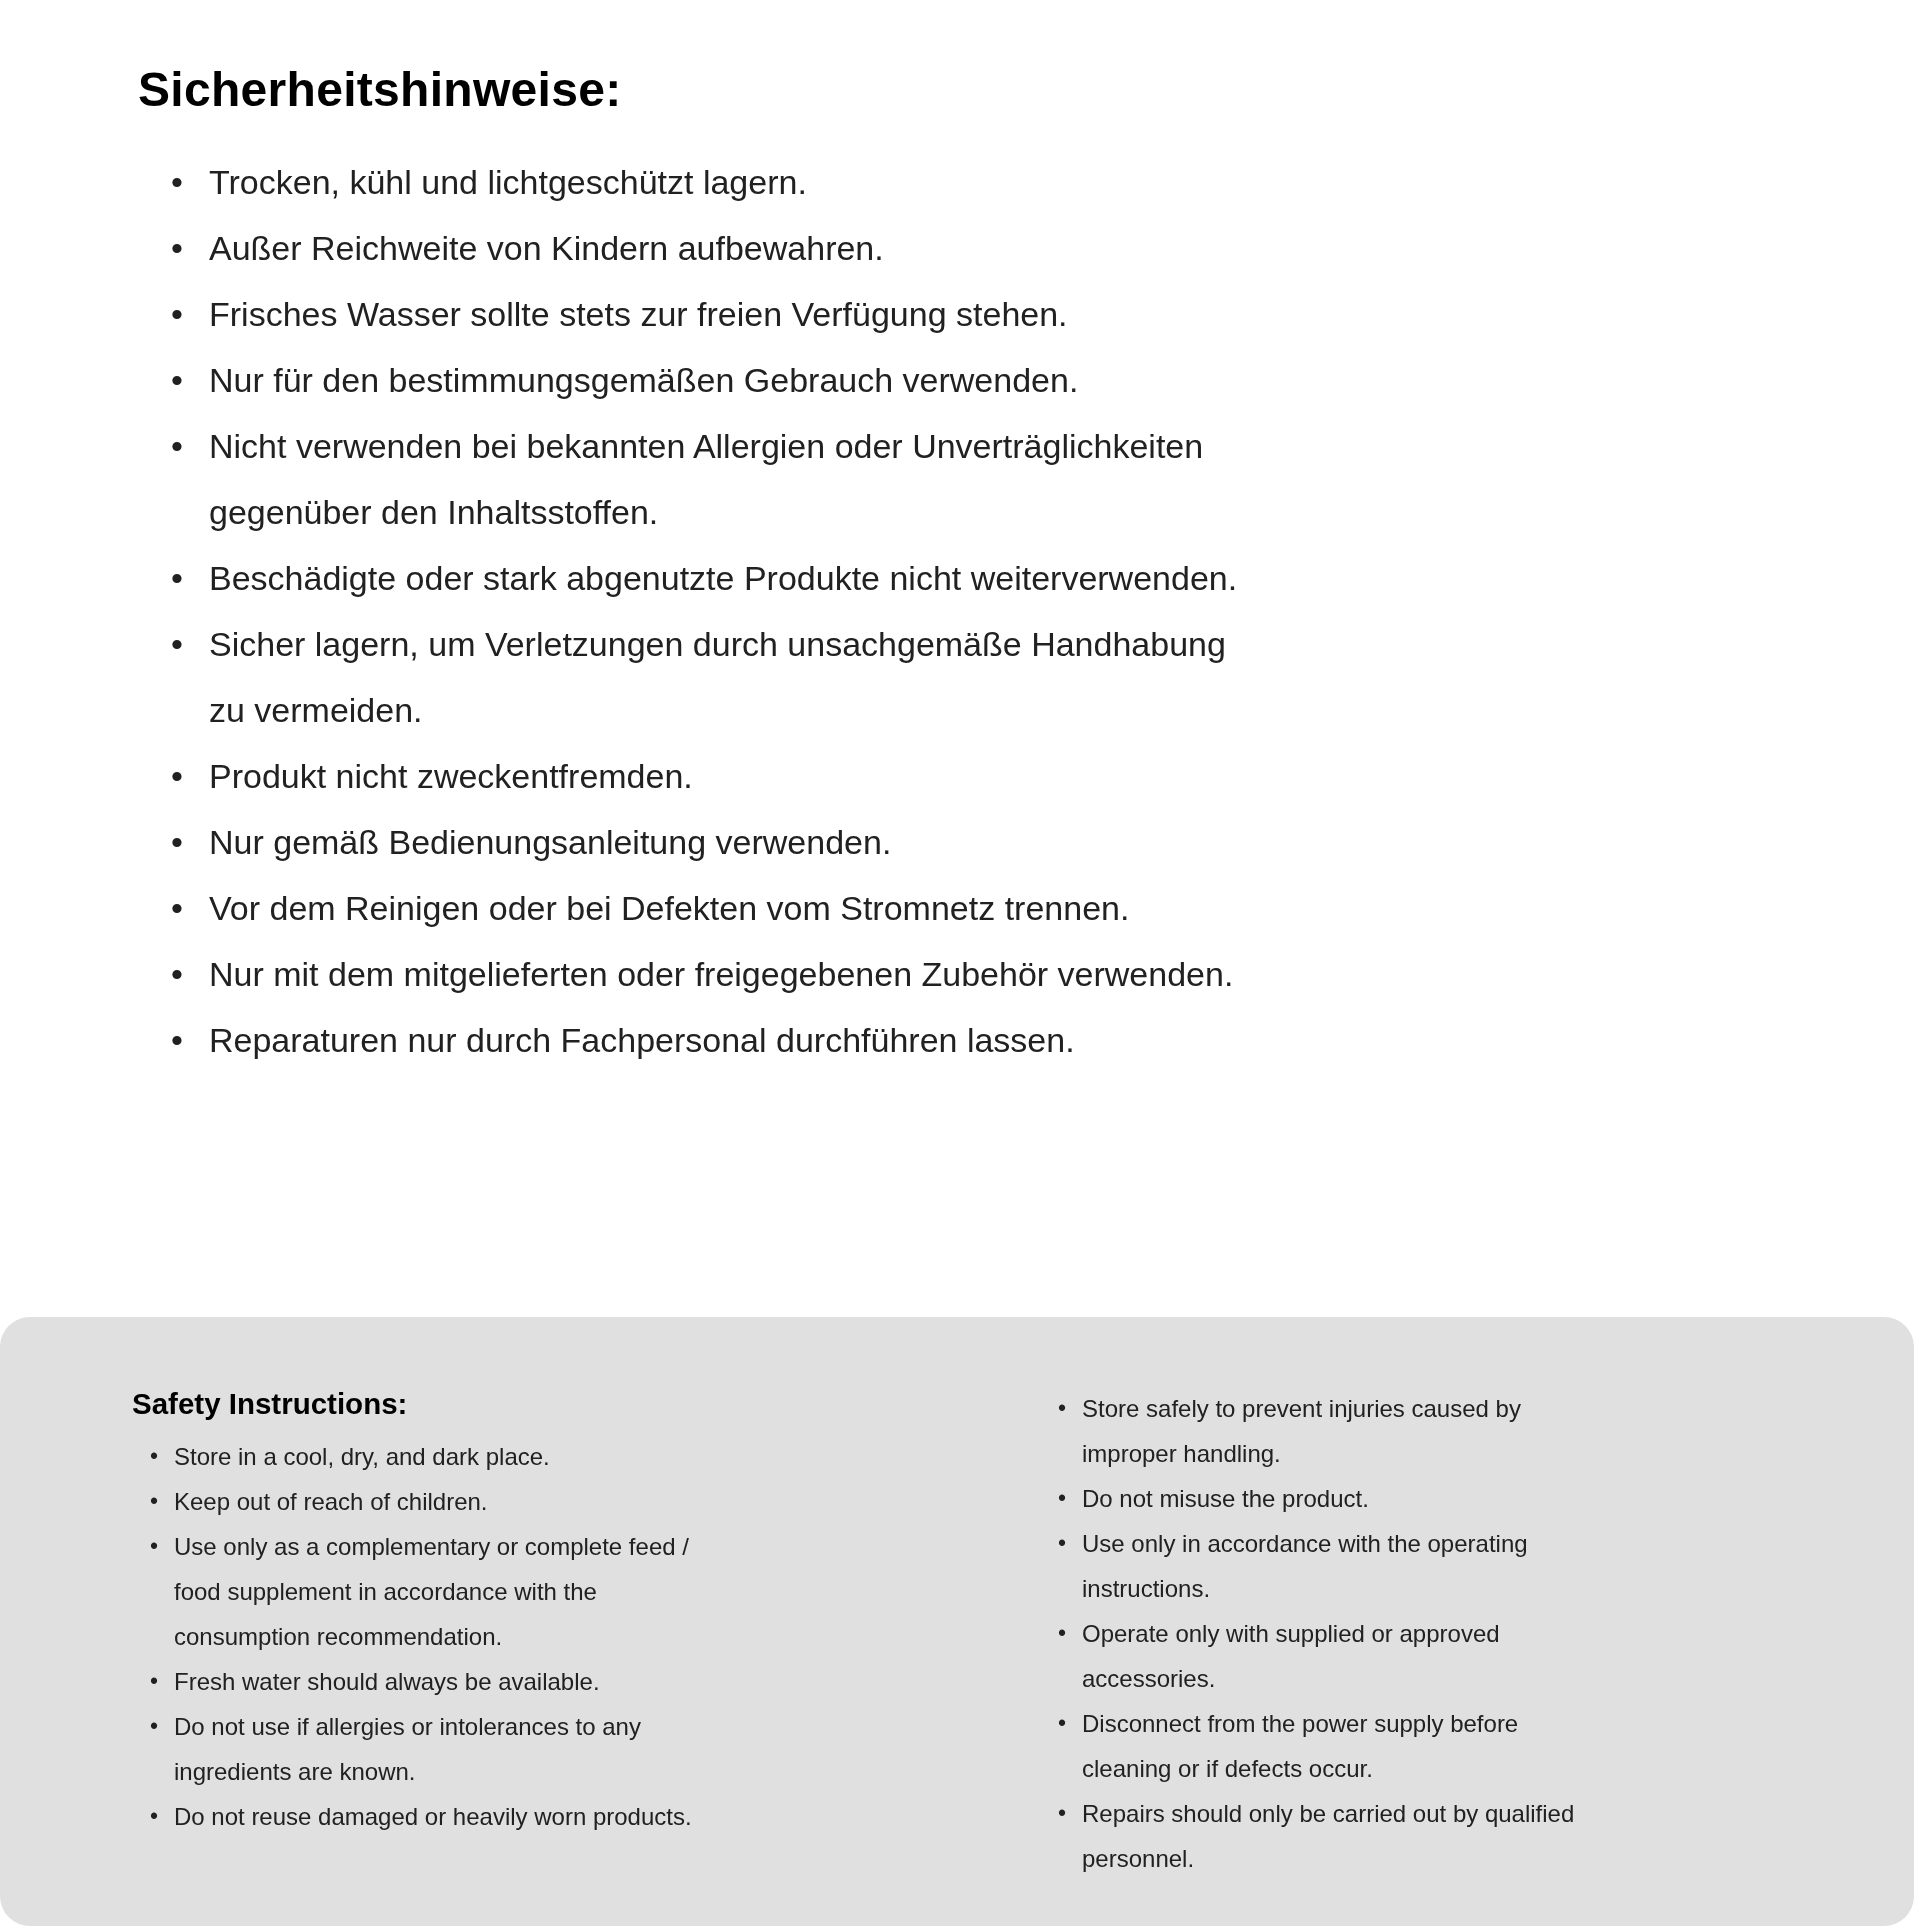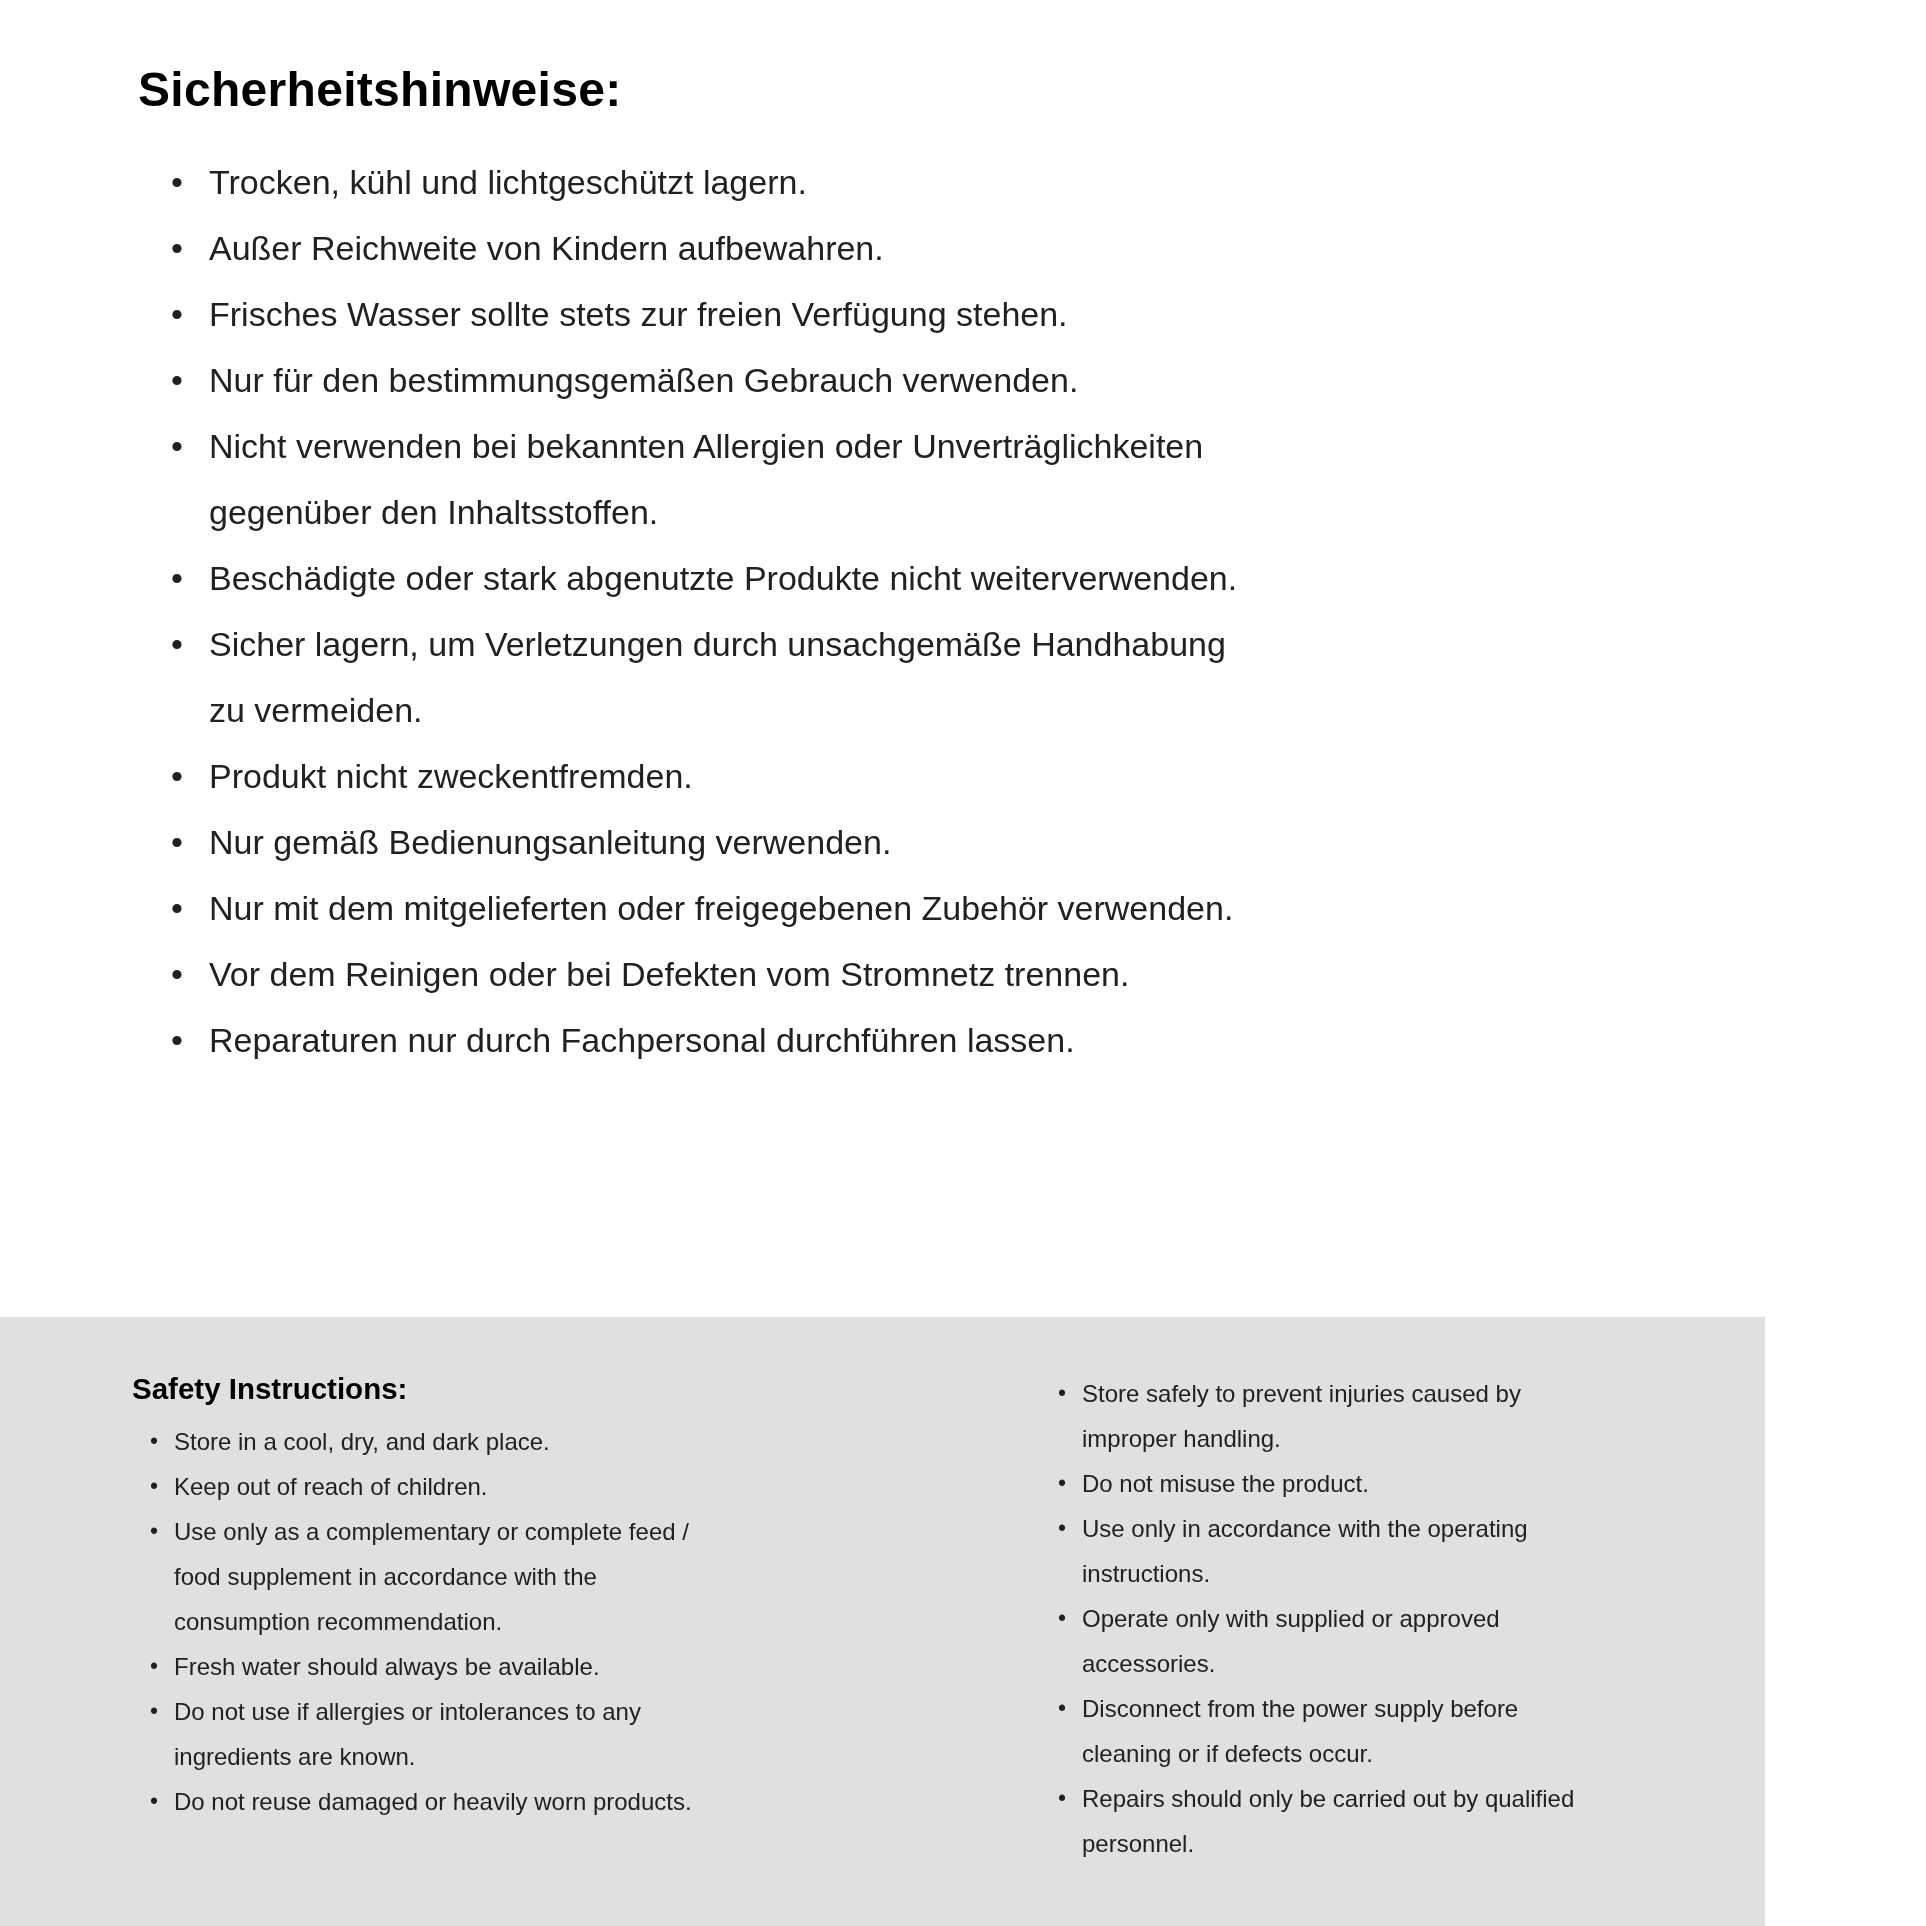--- a/index.html
+++ b/index.html
@@ -109,8 +109,8 @@
 zu vermeiden.</li>
       <li>Produkt nicht zweckentfremden.</li>
       <li>Nur gemäß Bedienungsanleitung verwenden.</li>
+      <li>Vor dem Reinigen oder bei Defekten vom Stromnetz trennen.</li>
       <li>Nur mit dem mitgelieferten oder freigegebenen Zubehör verwenden.</li>
-      <li>Vor dem Reinigen oder bei Defekten vom Stromnetz trennen.</li>
       <li>Reparaturen nur durch Fachpersonal durchführen lassen.</li>
     </ul>
 </div>

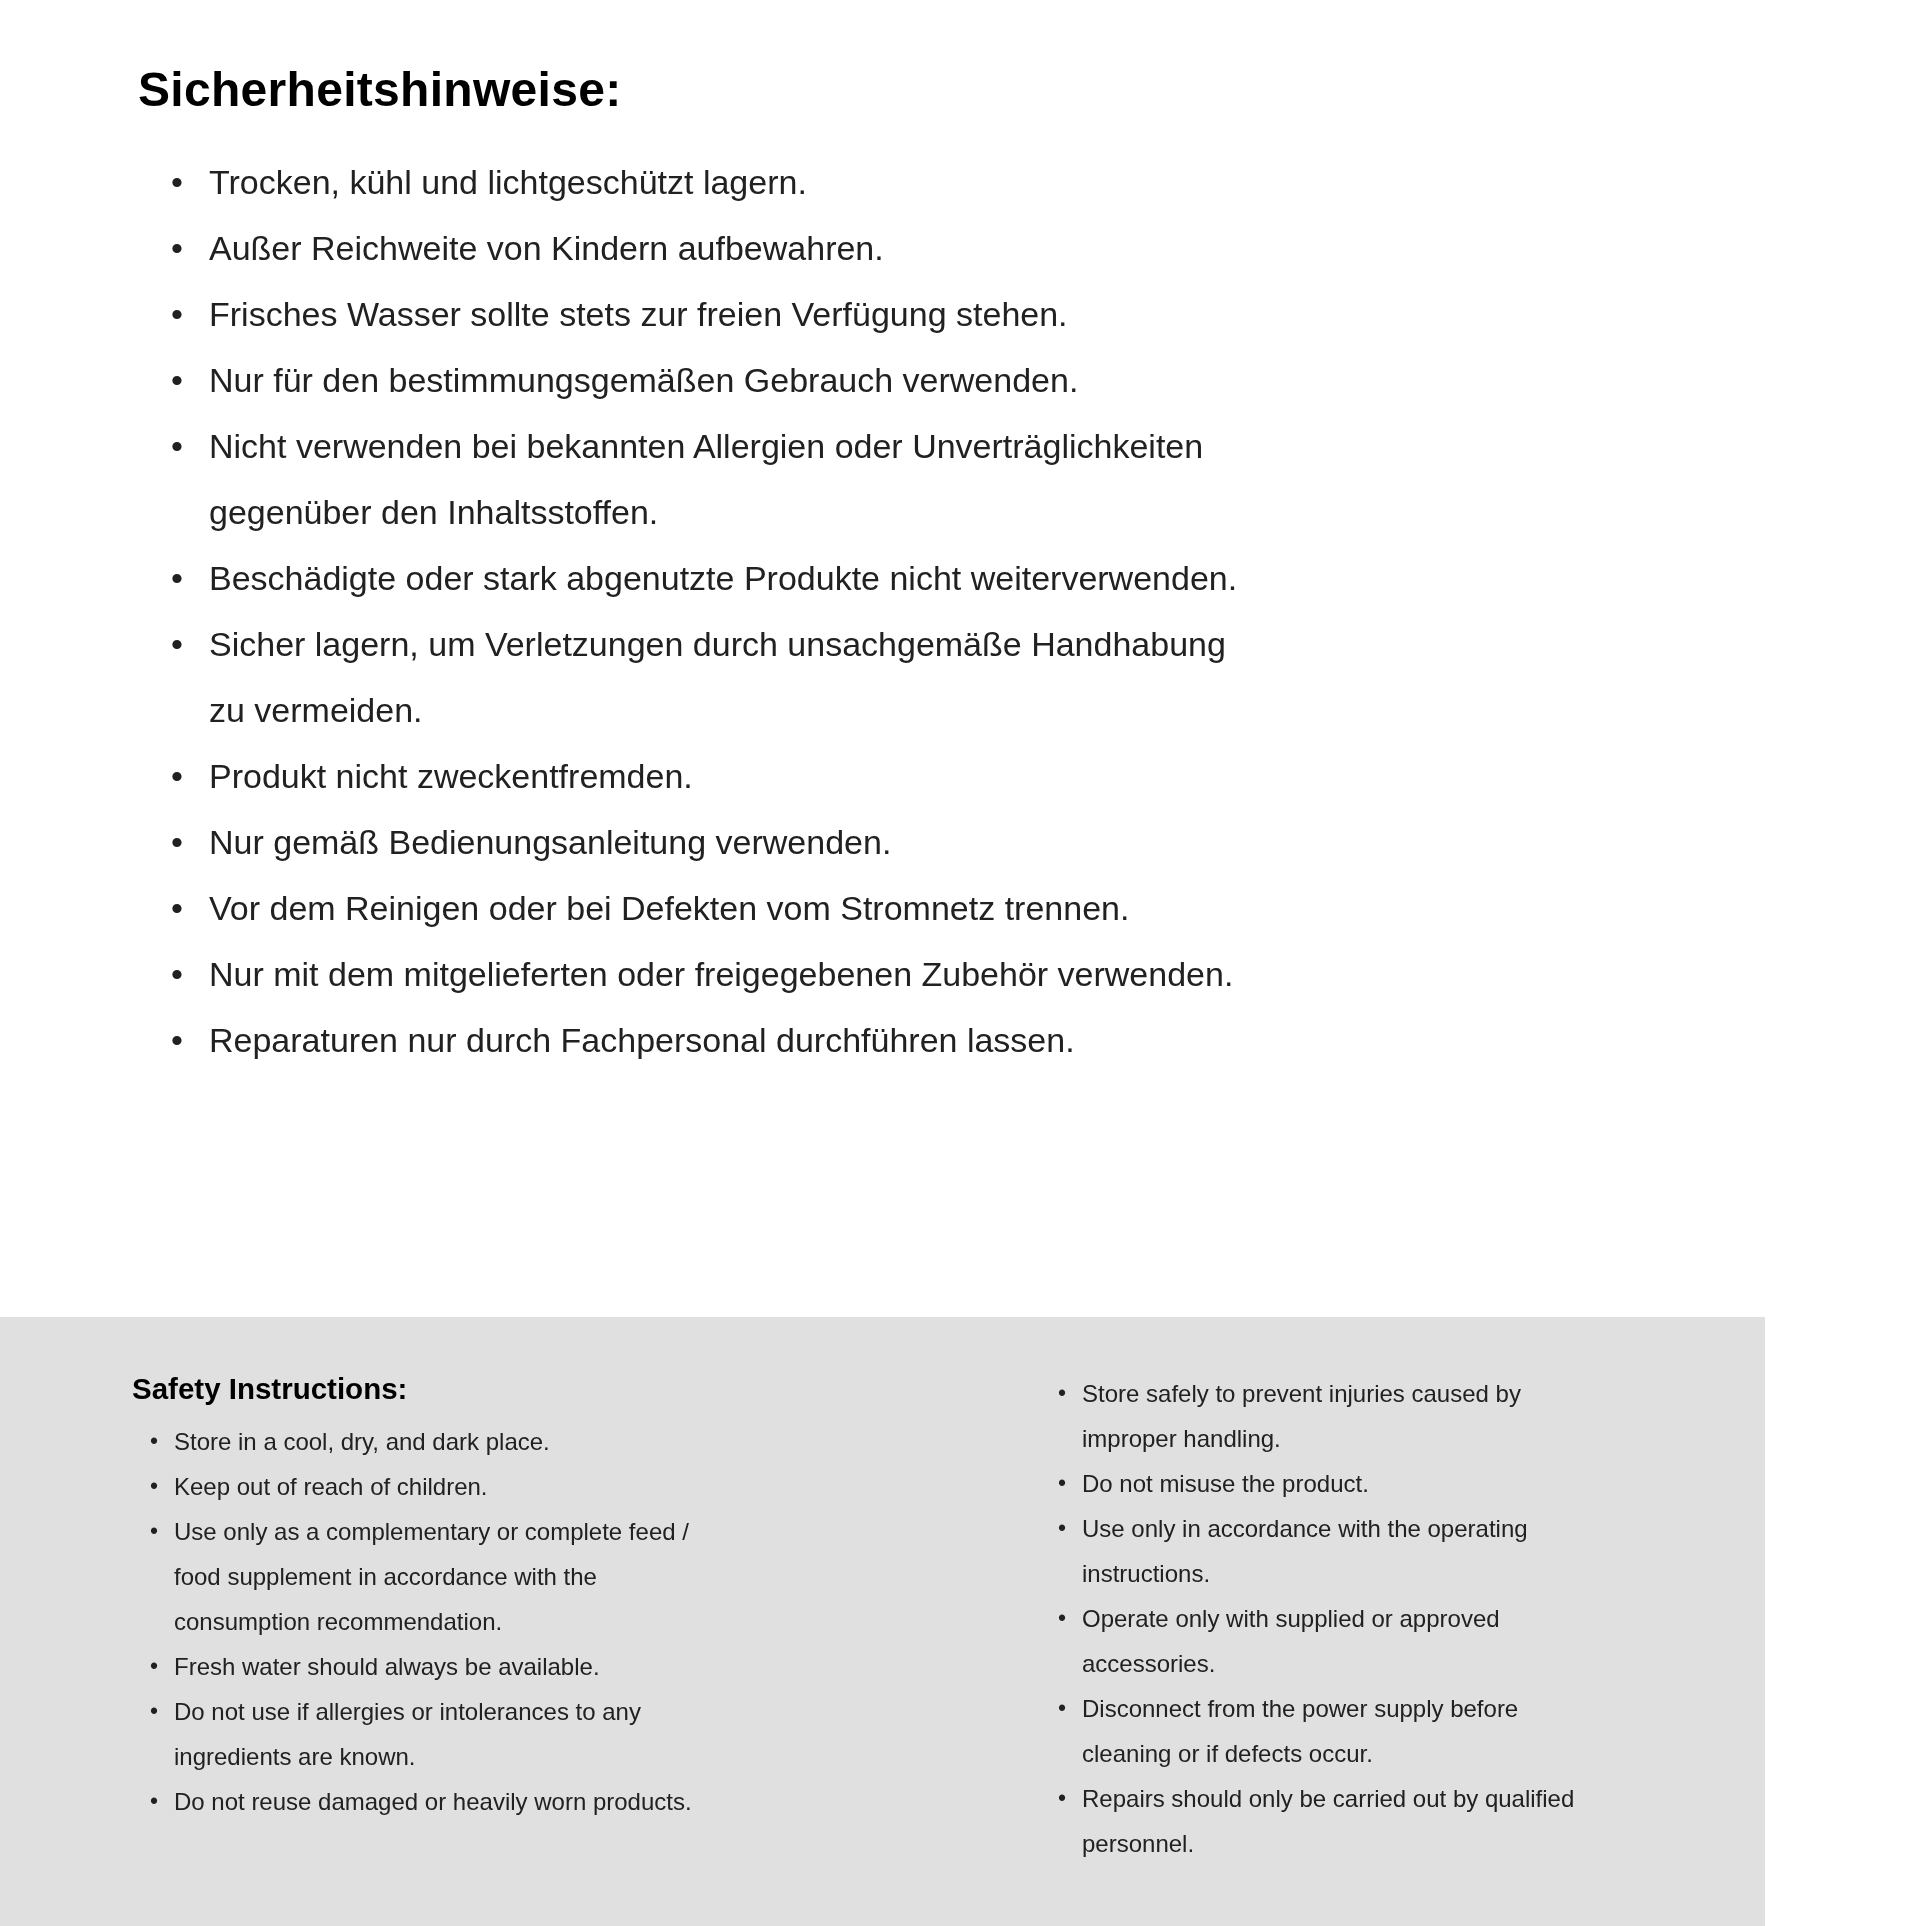--- a/index.html
+++ b/index.html
@@ -60,12 +60,13 @@
   .english-section {
     position: absolute;
     top: 1317px; left: 0;
-    width: 1765px;
+    width: 1914px;
     height: 609px;
     background: var(--footer-background);
-    padding: 54px 58px 0 132px;
+    padding: 69px 58px 0 132px;
     display: flex;
     align-items: flex-start;
+    border-radius: 30px;
   }
   .english-col-left { width: 908px; flex: none; }
   .english-col-right { flex: 1; }

